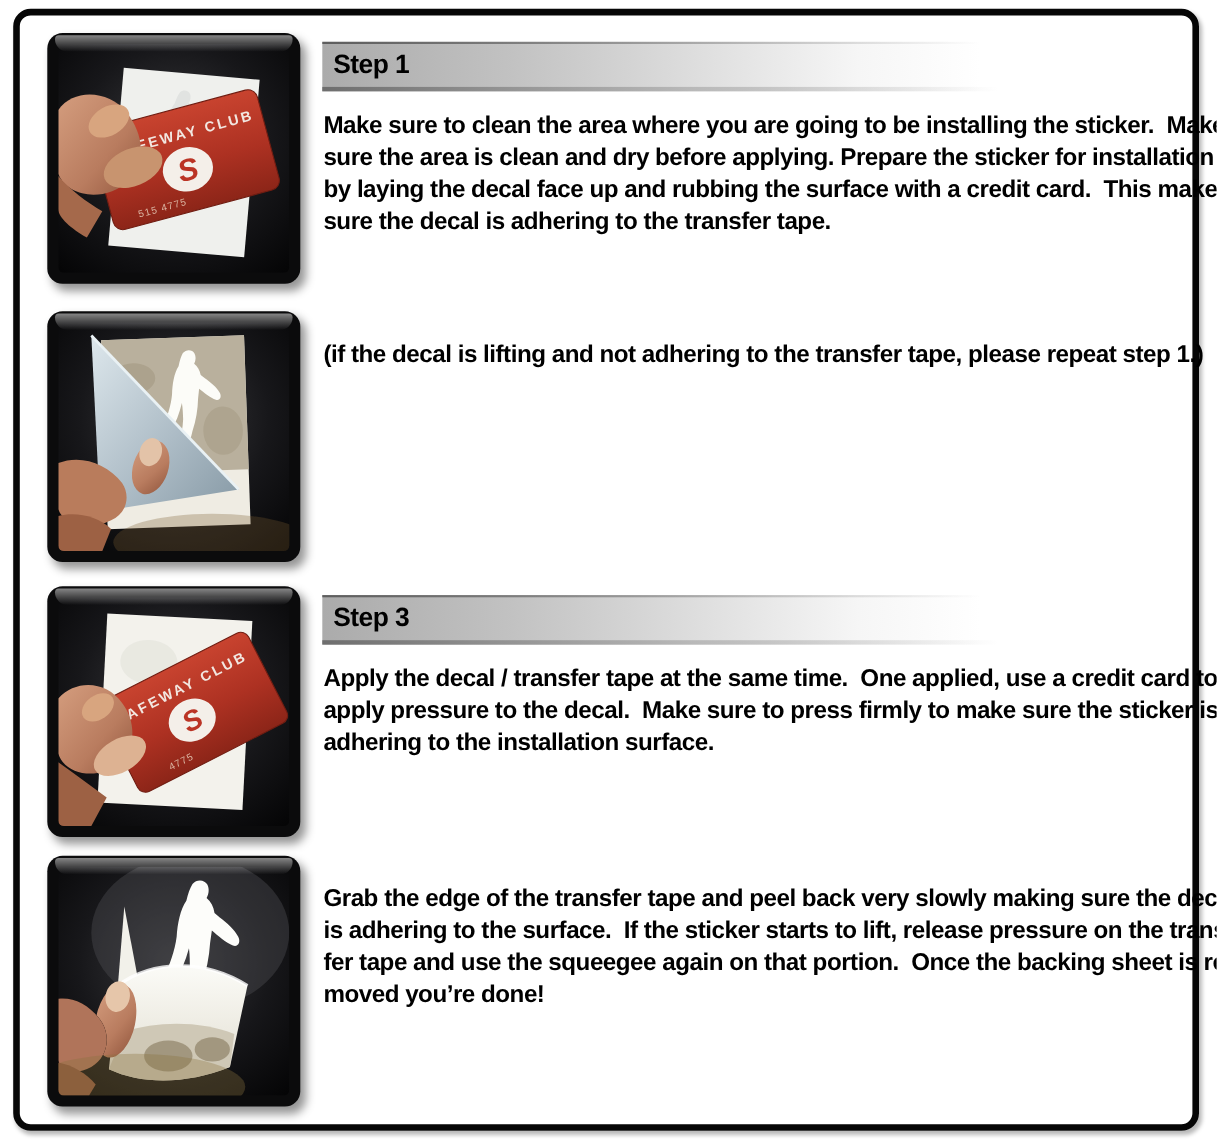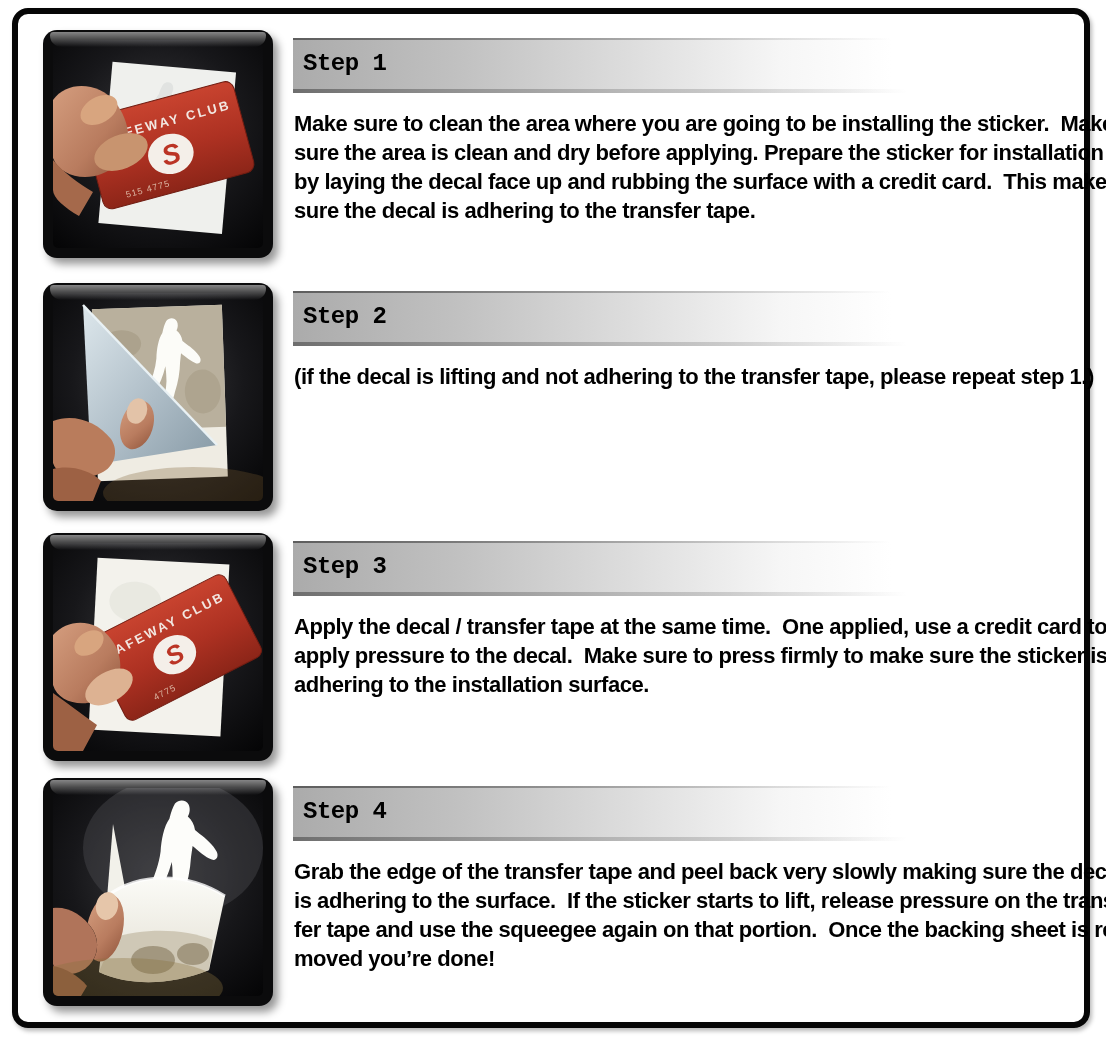--- a/index.html
+++ b/index.html
@@ -30,11 +30,10 @@
   .photo-frame svg{display:block;width:210px;height:208px;border-radius:5px;}
   .step-text{position:absolute;left:293px;width:787px;}
   .step-header{
-    position:relative;height:55px;box-sizing:border-box;margin:0;
+    position:relative;height:45px;box-sizing:border-box;margin:0;
     display:flex;align-items:center;padding:0 0 4px 10px;
     font-size:24px;font-weight:bold;letter-spacing:-0.5px;
     background:linear-gradient(to right,#ababab 0%,#c2c2c2 22%,#e0e0e0 45%,#f6f6f6 62%,#ffffff 76%);
-    font-family:Liberation Mono, monospace;
   }
   .step-header::before{
     content:"";position:absolute;left:0;top:0;height:2px;width:76%;

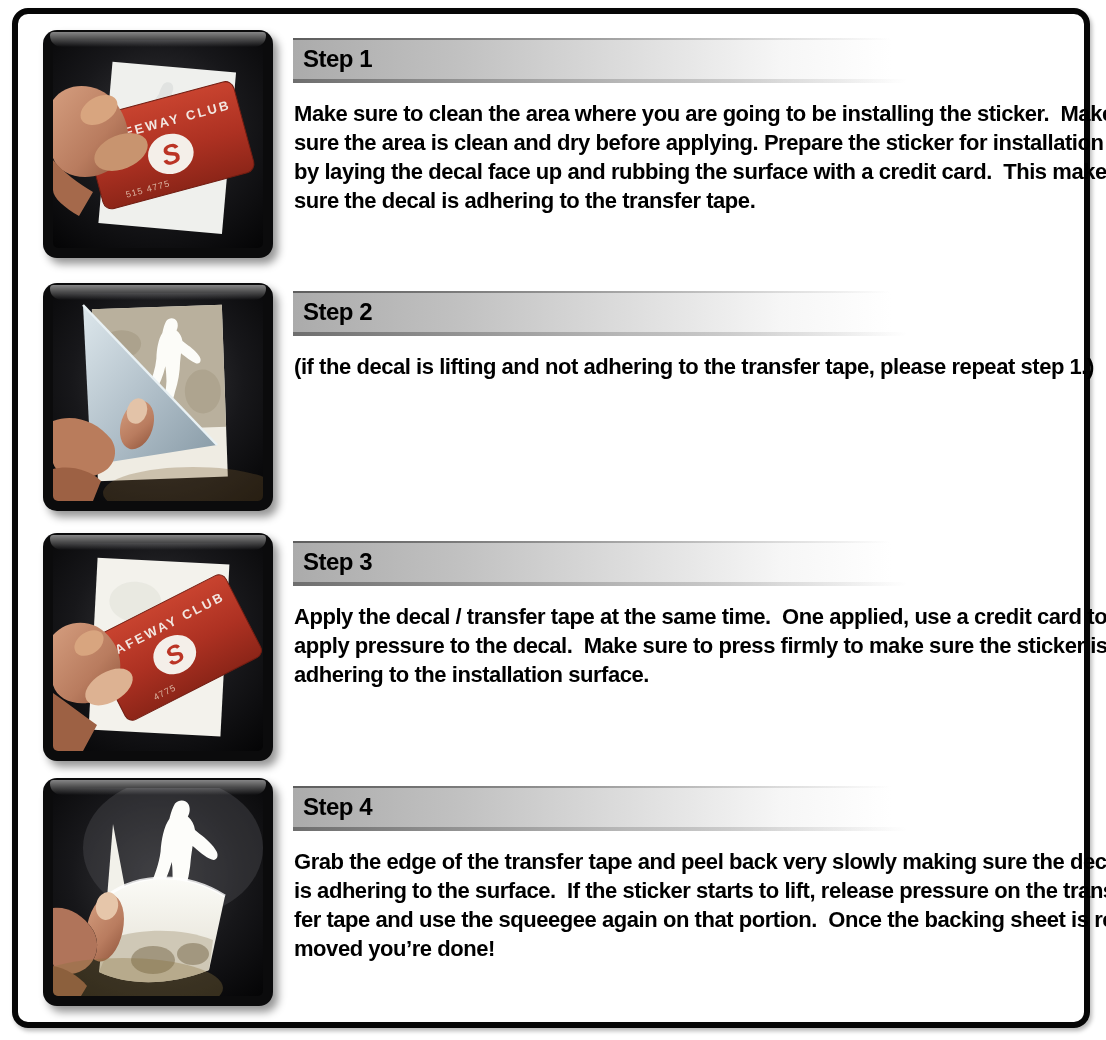--- a/index.html
+++ b/index.html
@@ -143,9 +143,6 @@
     </svg>
   </figure>
   <div class="step-text" style="top:8px">
-    <h2 class="step-header">
-        <span>Step 2</span>
-      </h2>
     <p class="step-body">(if the decal is lifting and not adhering to the transfer tape, please repeat step 1.)</p>
   </div>
 </section>

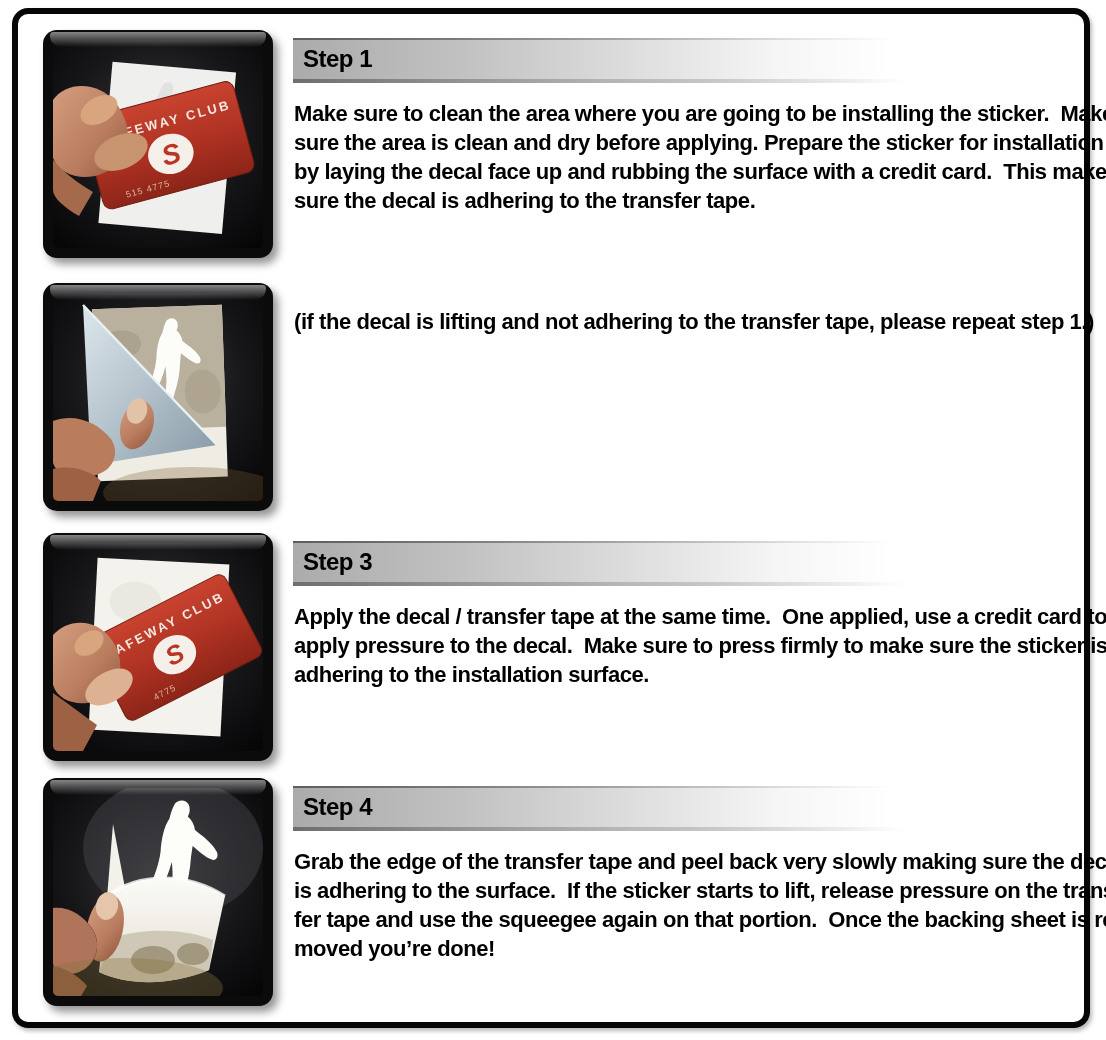--- a/index.html
+++ b/index.html
@@ -206,9 +206,6 @@
     </svg>
   </figure>
   <div class="step-text" style="top:8px">
-    <h2 class="step-header">
-        <span>Step 4</span>
-      </h2>
     <p class="step-body">Grab the edge of the transfer tape and peel back very slowly making sure the decal
 is adhering to the surface.  If the sticker starts to lift, release pressure on the trans-
 fer tape and use the squeegee again on that portion.  Once the backing sheet is re-

